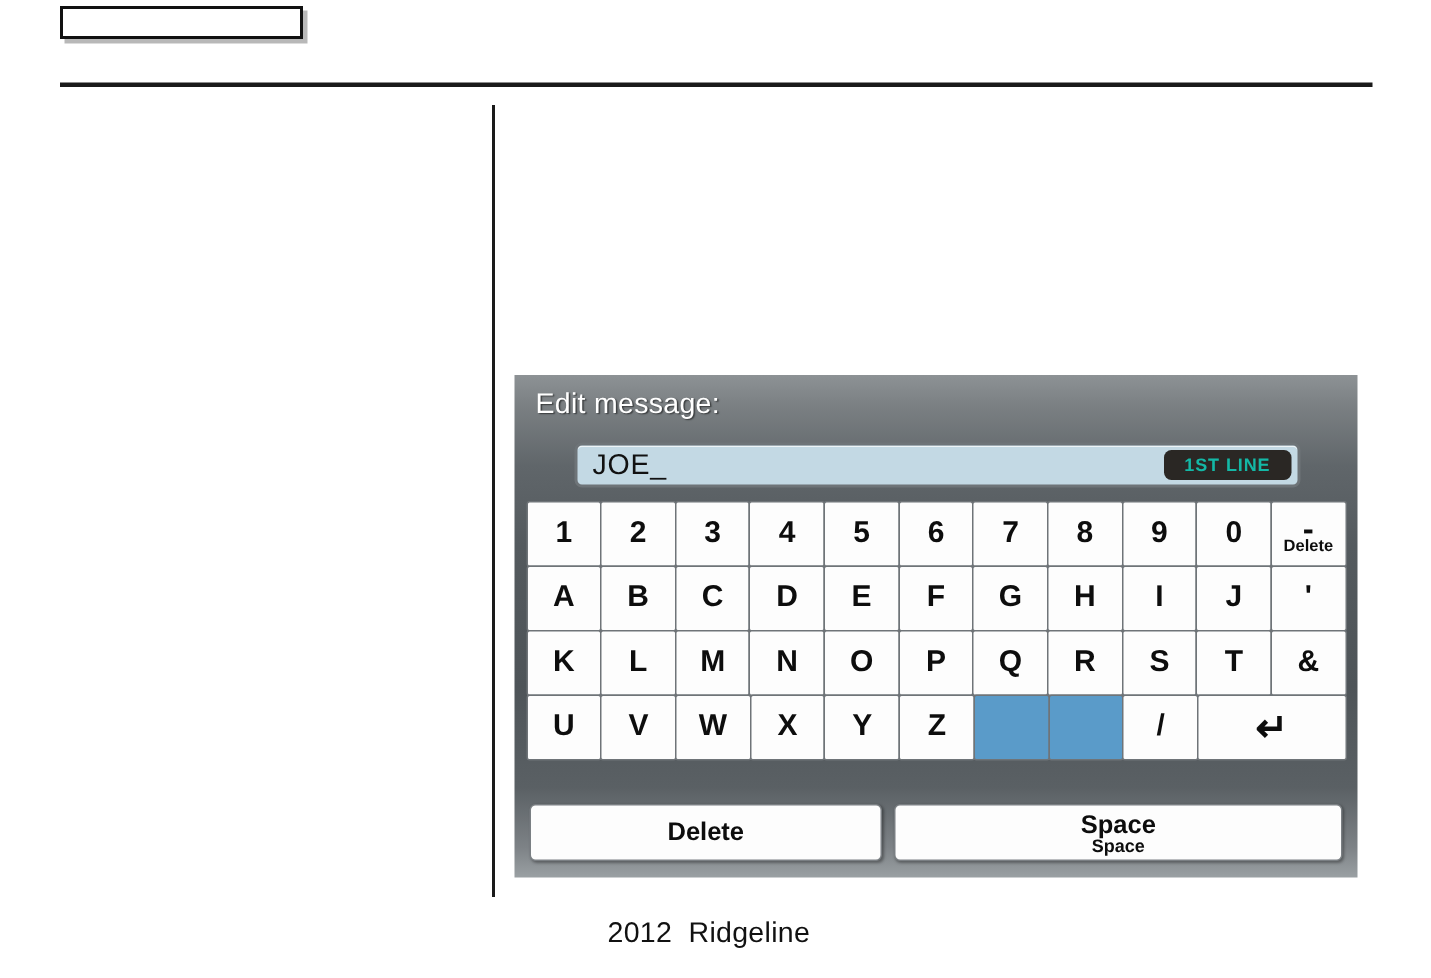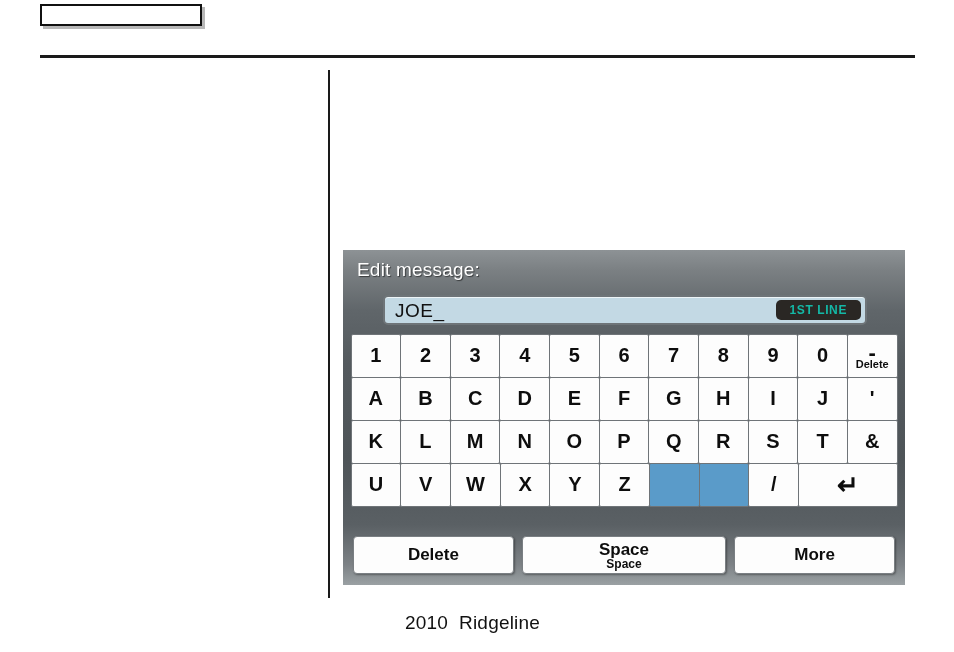--- a/index.html
+++ b/index.html
@@ -379,9 +379,6 @@
       <span>Space</span>
       <span class="sub">Space</span>
     </div>
-    <div class="fnkey fn-more">
-      <span>More</span>
-    </div>
   </div>
 
 </div>

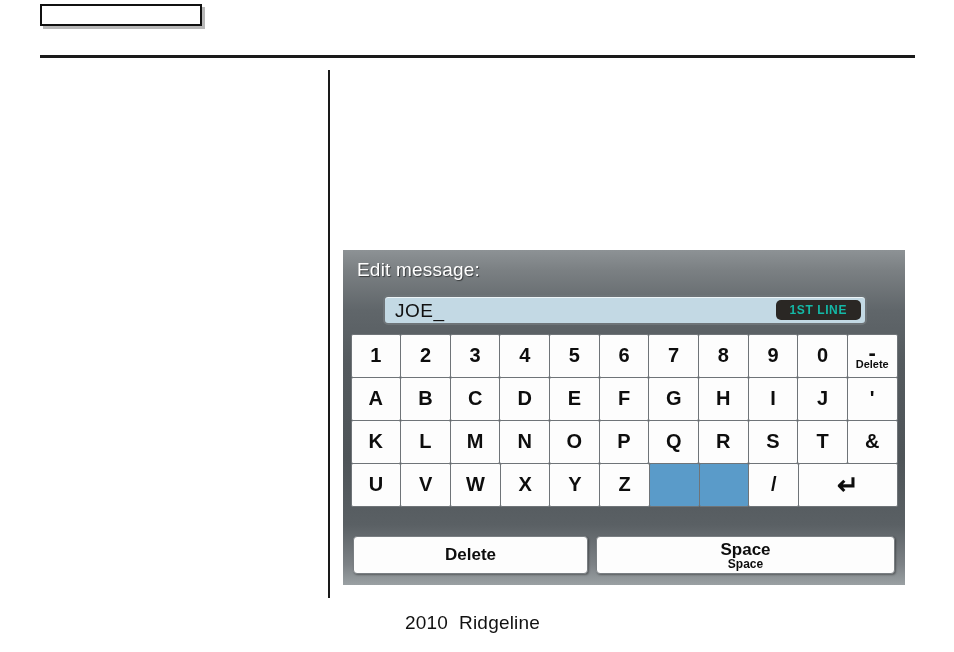--- a/index.html
+++ b/index.html
@@ -383,6 +383,6 @@
 
 </div>
 
-<div class="footer">2010  Ridgeline</div>
+<div class="footer">2012  Ridgeline</div>
 
 </body></html>

